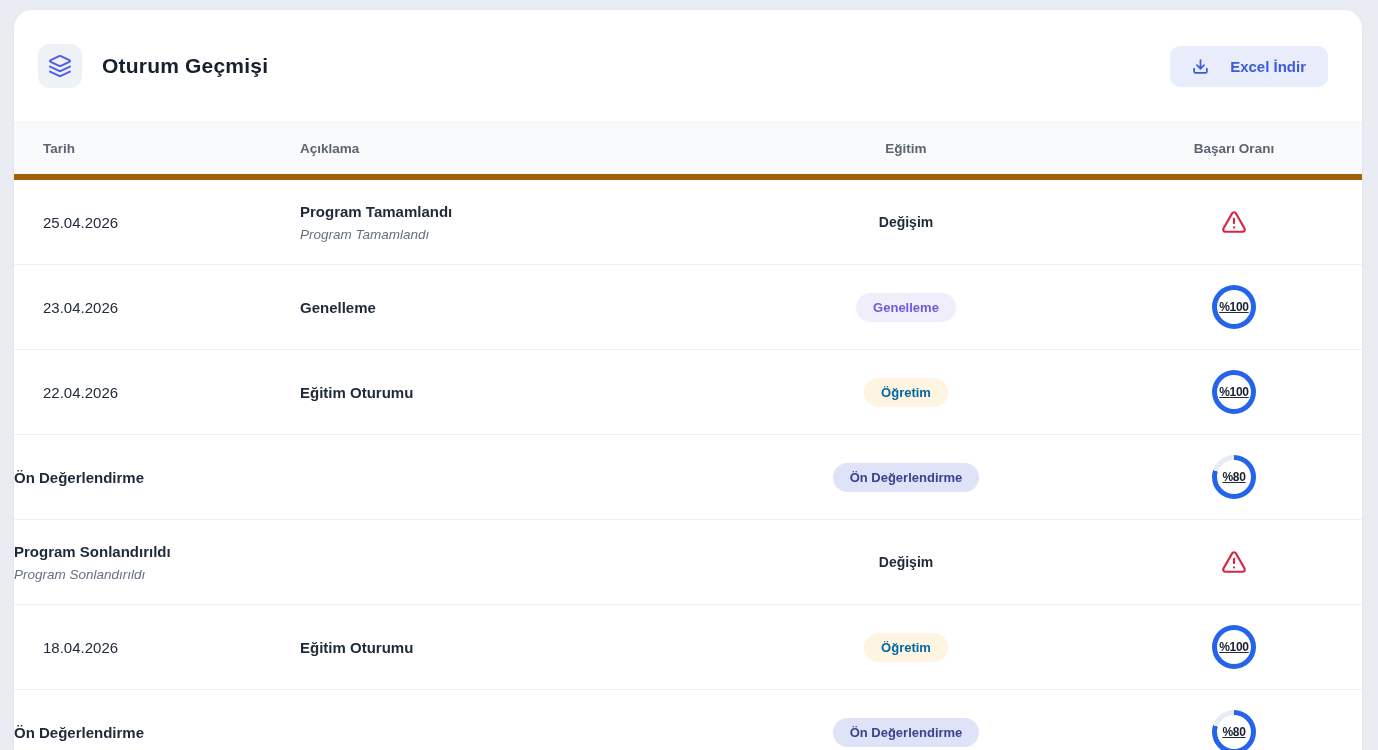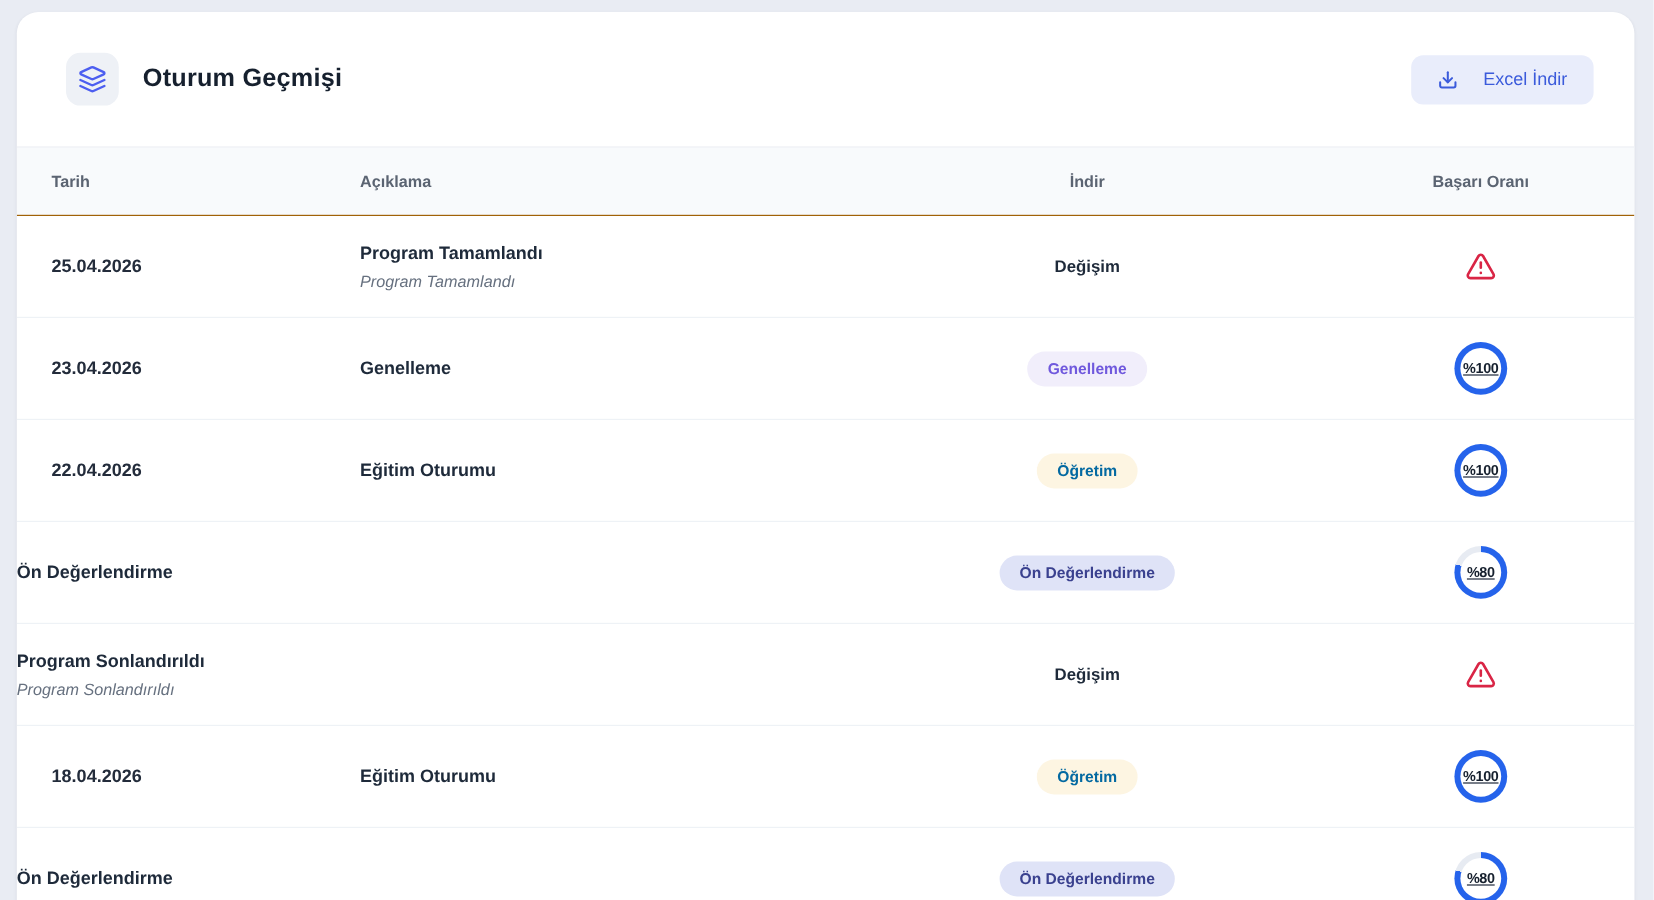--- a/index.html
+++ b/index.html
@@ -19,7 +19,7 @@
   
   .card-header {
     height:112px; display:flex; align-items:center;
-    padding:0 34px 0 41px;
+    padding:0 34px 0 24px;
   }
   .title-wrap { display:flex; align-items:center; gap:20px; flex:1; }
   .icon-box {

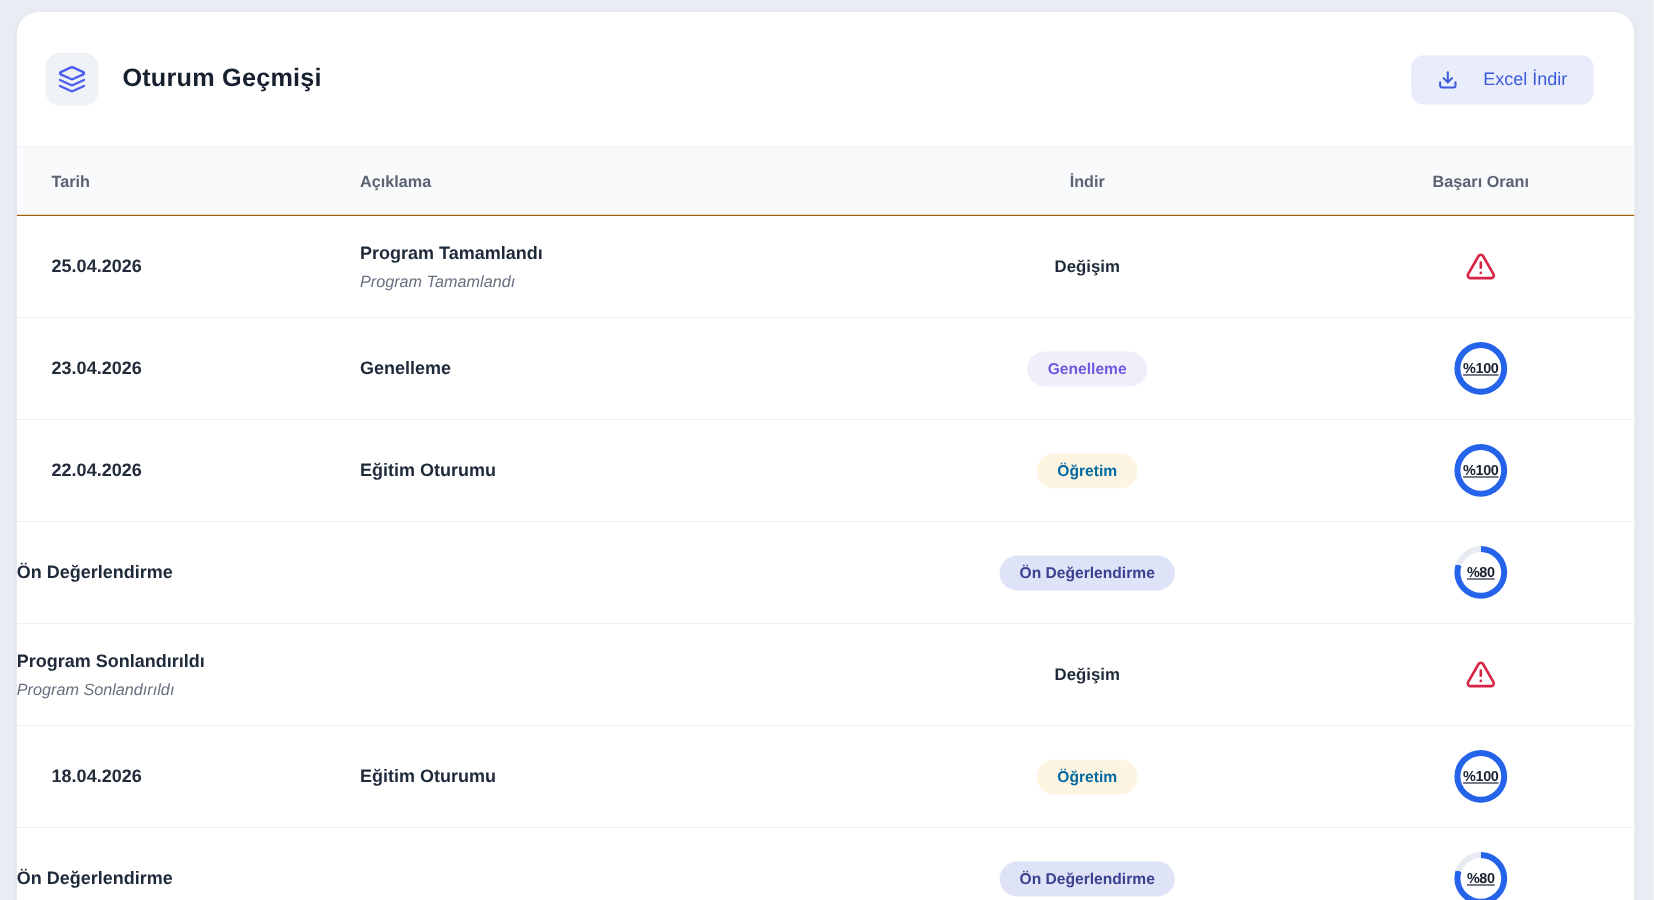--- a/index.html
+++ b/index.html
@@ -33,7 +33,7 @@
     background:#e9edfb; border:none; border-radius:10px;
     padding:12px 22px; cursor:pointer;
     font-family:"Liberation Sans", sans-serif;
-    font-size:15px; font-weight:400; color:#3b5bdb;
+    font-size:15px; font-weight:700; color:#3b5bdb;
   }
   .excel-btn svg { stroke:#3b5bdb; }
   

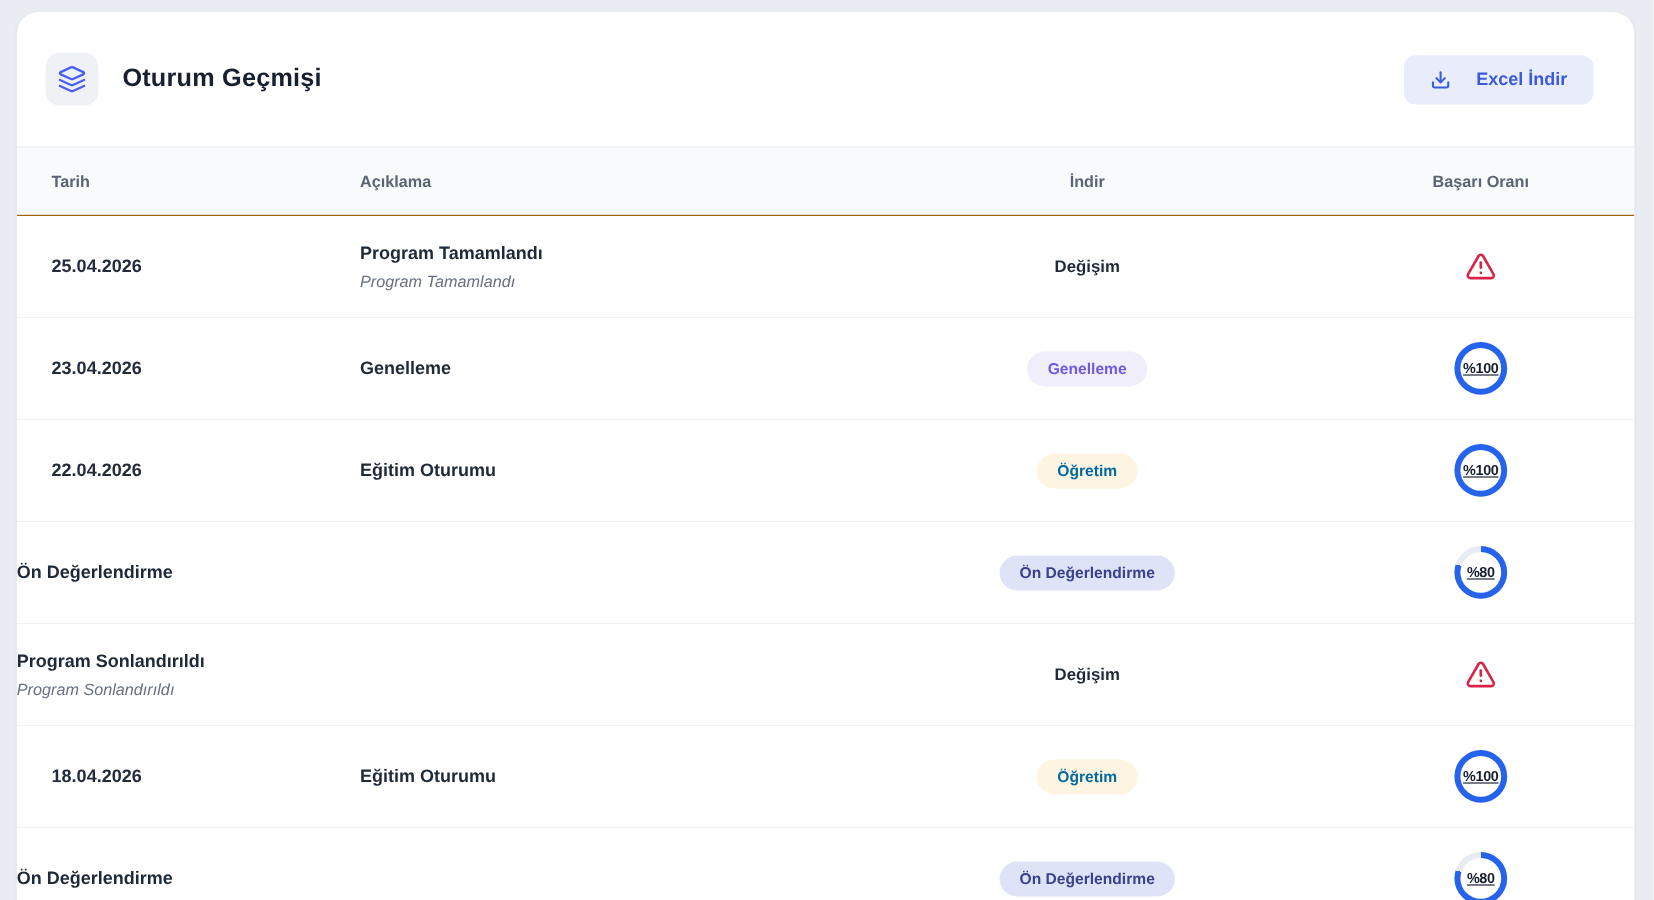--- a/index.html
+++ b/index.html
@@ -40,7 +40,7 @@
   .thead {
     display:flex; align-items:center; height:58px;
     background:#f8fafc;
-    border-top:1px solid #eef1f6; border-bottom:1px solid #a16207;
+    border-top:1px solid #eef1f6; border-bottom:6px solid #a16207;
     font-size:13.5px; font-weight:700; color:#5b6472;
   }
   .row {

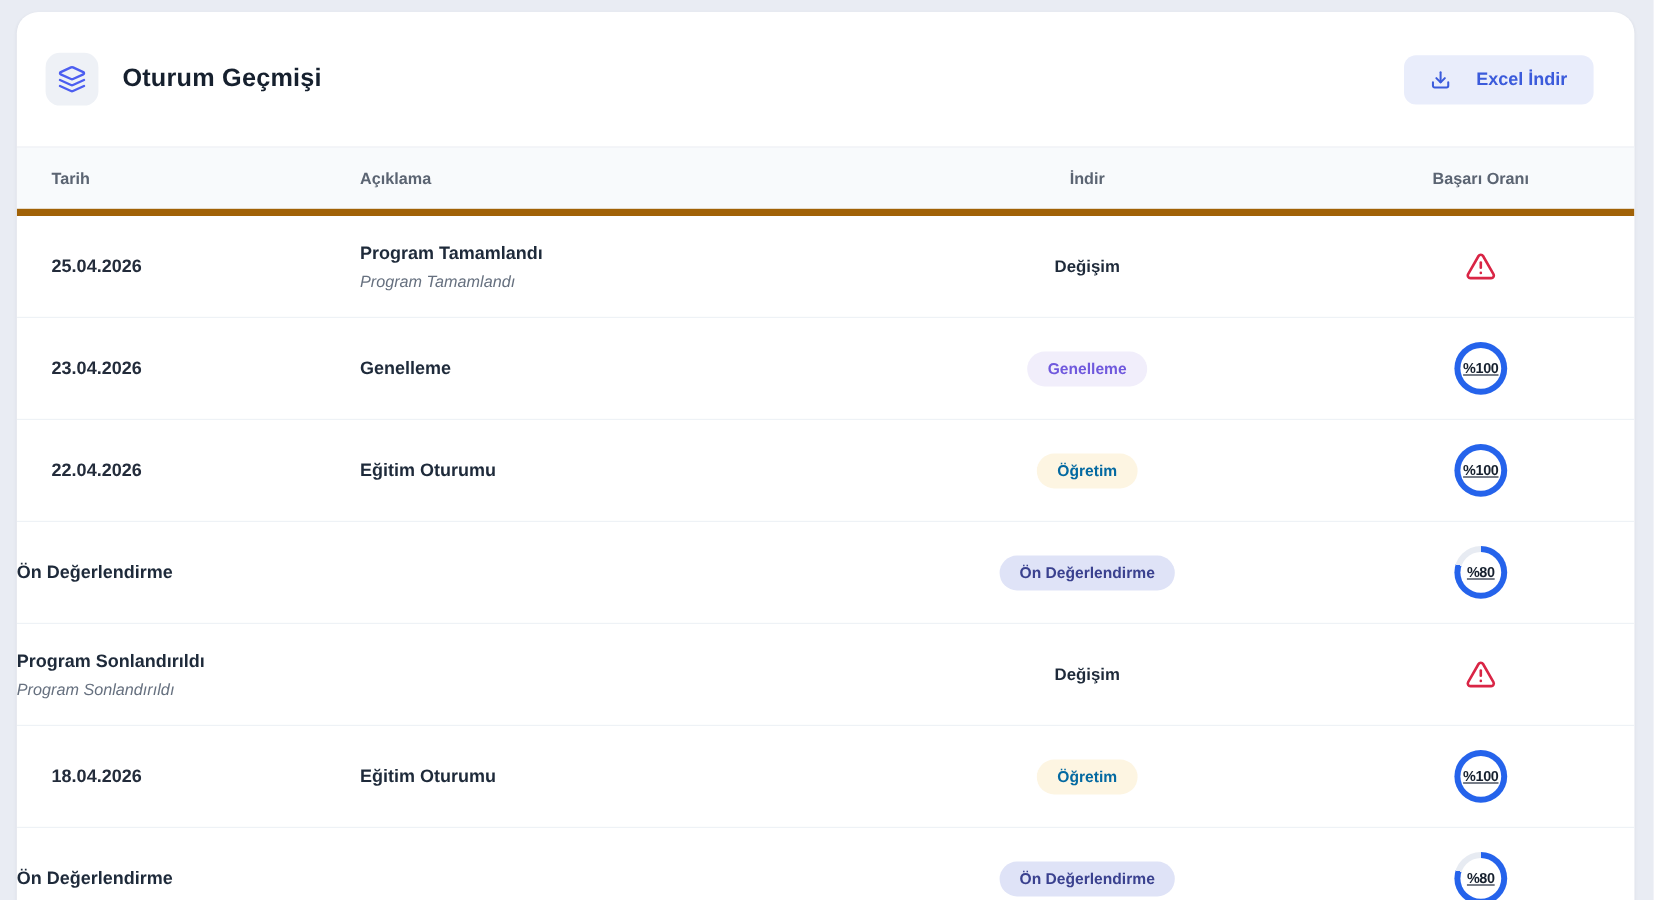--- a/index.html
+++ b/index.html
@@ -105,7 +105,7 @@
   <div class="thead">
     <div class="col-date">Tarih</div>
     <div class="col-desc">Açıklama</div>
-    <div class="col-stage">İndir</div>
+    <div class="col-stage">Eğitim</div>
     <div class="col-rate">Başarı Oranı</div>
   </div>
 

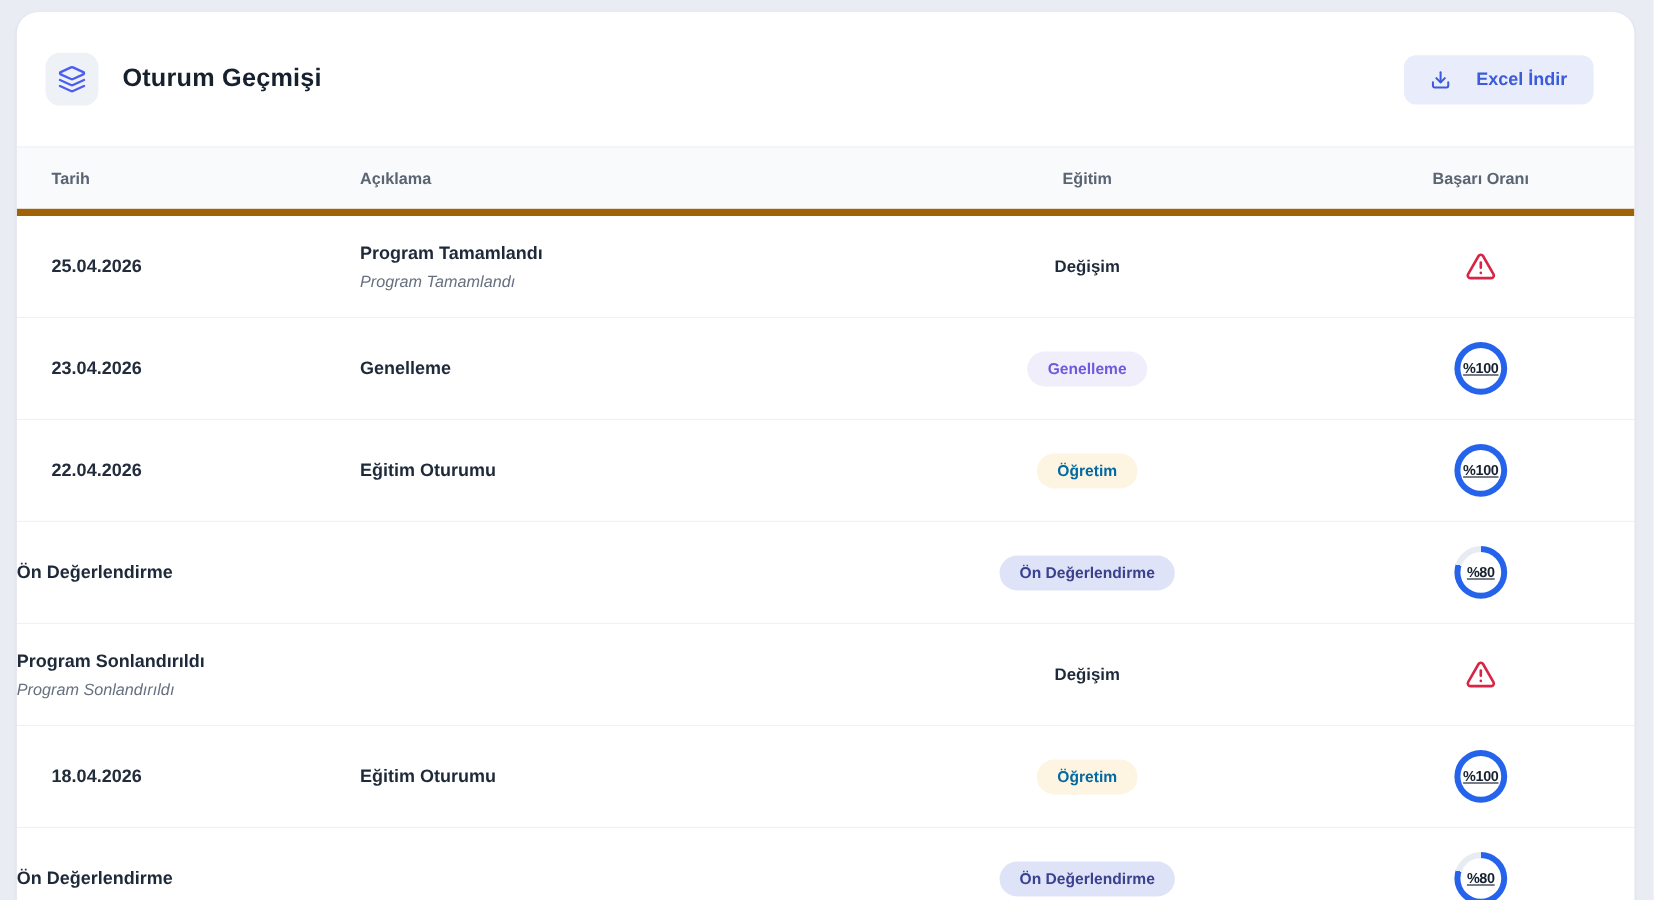--- a/index.html
+++ b/index.html
@@ -52,7 +52,7 @@
   .col-desc  { flex:1; }
   .col-stage { width:400px; display:flex; justify-content:center; text-align:center; }
   .col-rate  { width:256px; display:flex; justify-content:center; text-align:center; }
-  .date-text { font-size:15px; color:#232c3b;font-weight:bold; }
+  .date-text { font-size:15px; color:#232c3b; }
   .desc-title { font-size:15px; font-weight:700; color:#1e2a3a; }
   .desc-sub   { font-size:13.5px; font-style:italic; color:#66707f; margin-top:7px; }
   .stage-text { font-size:14px; font-weight:700; color:#1e2a3a; }

